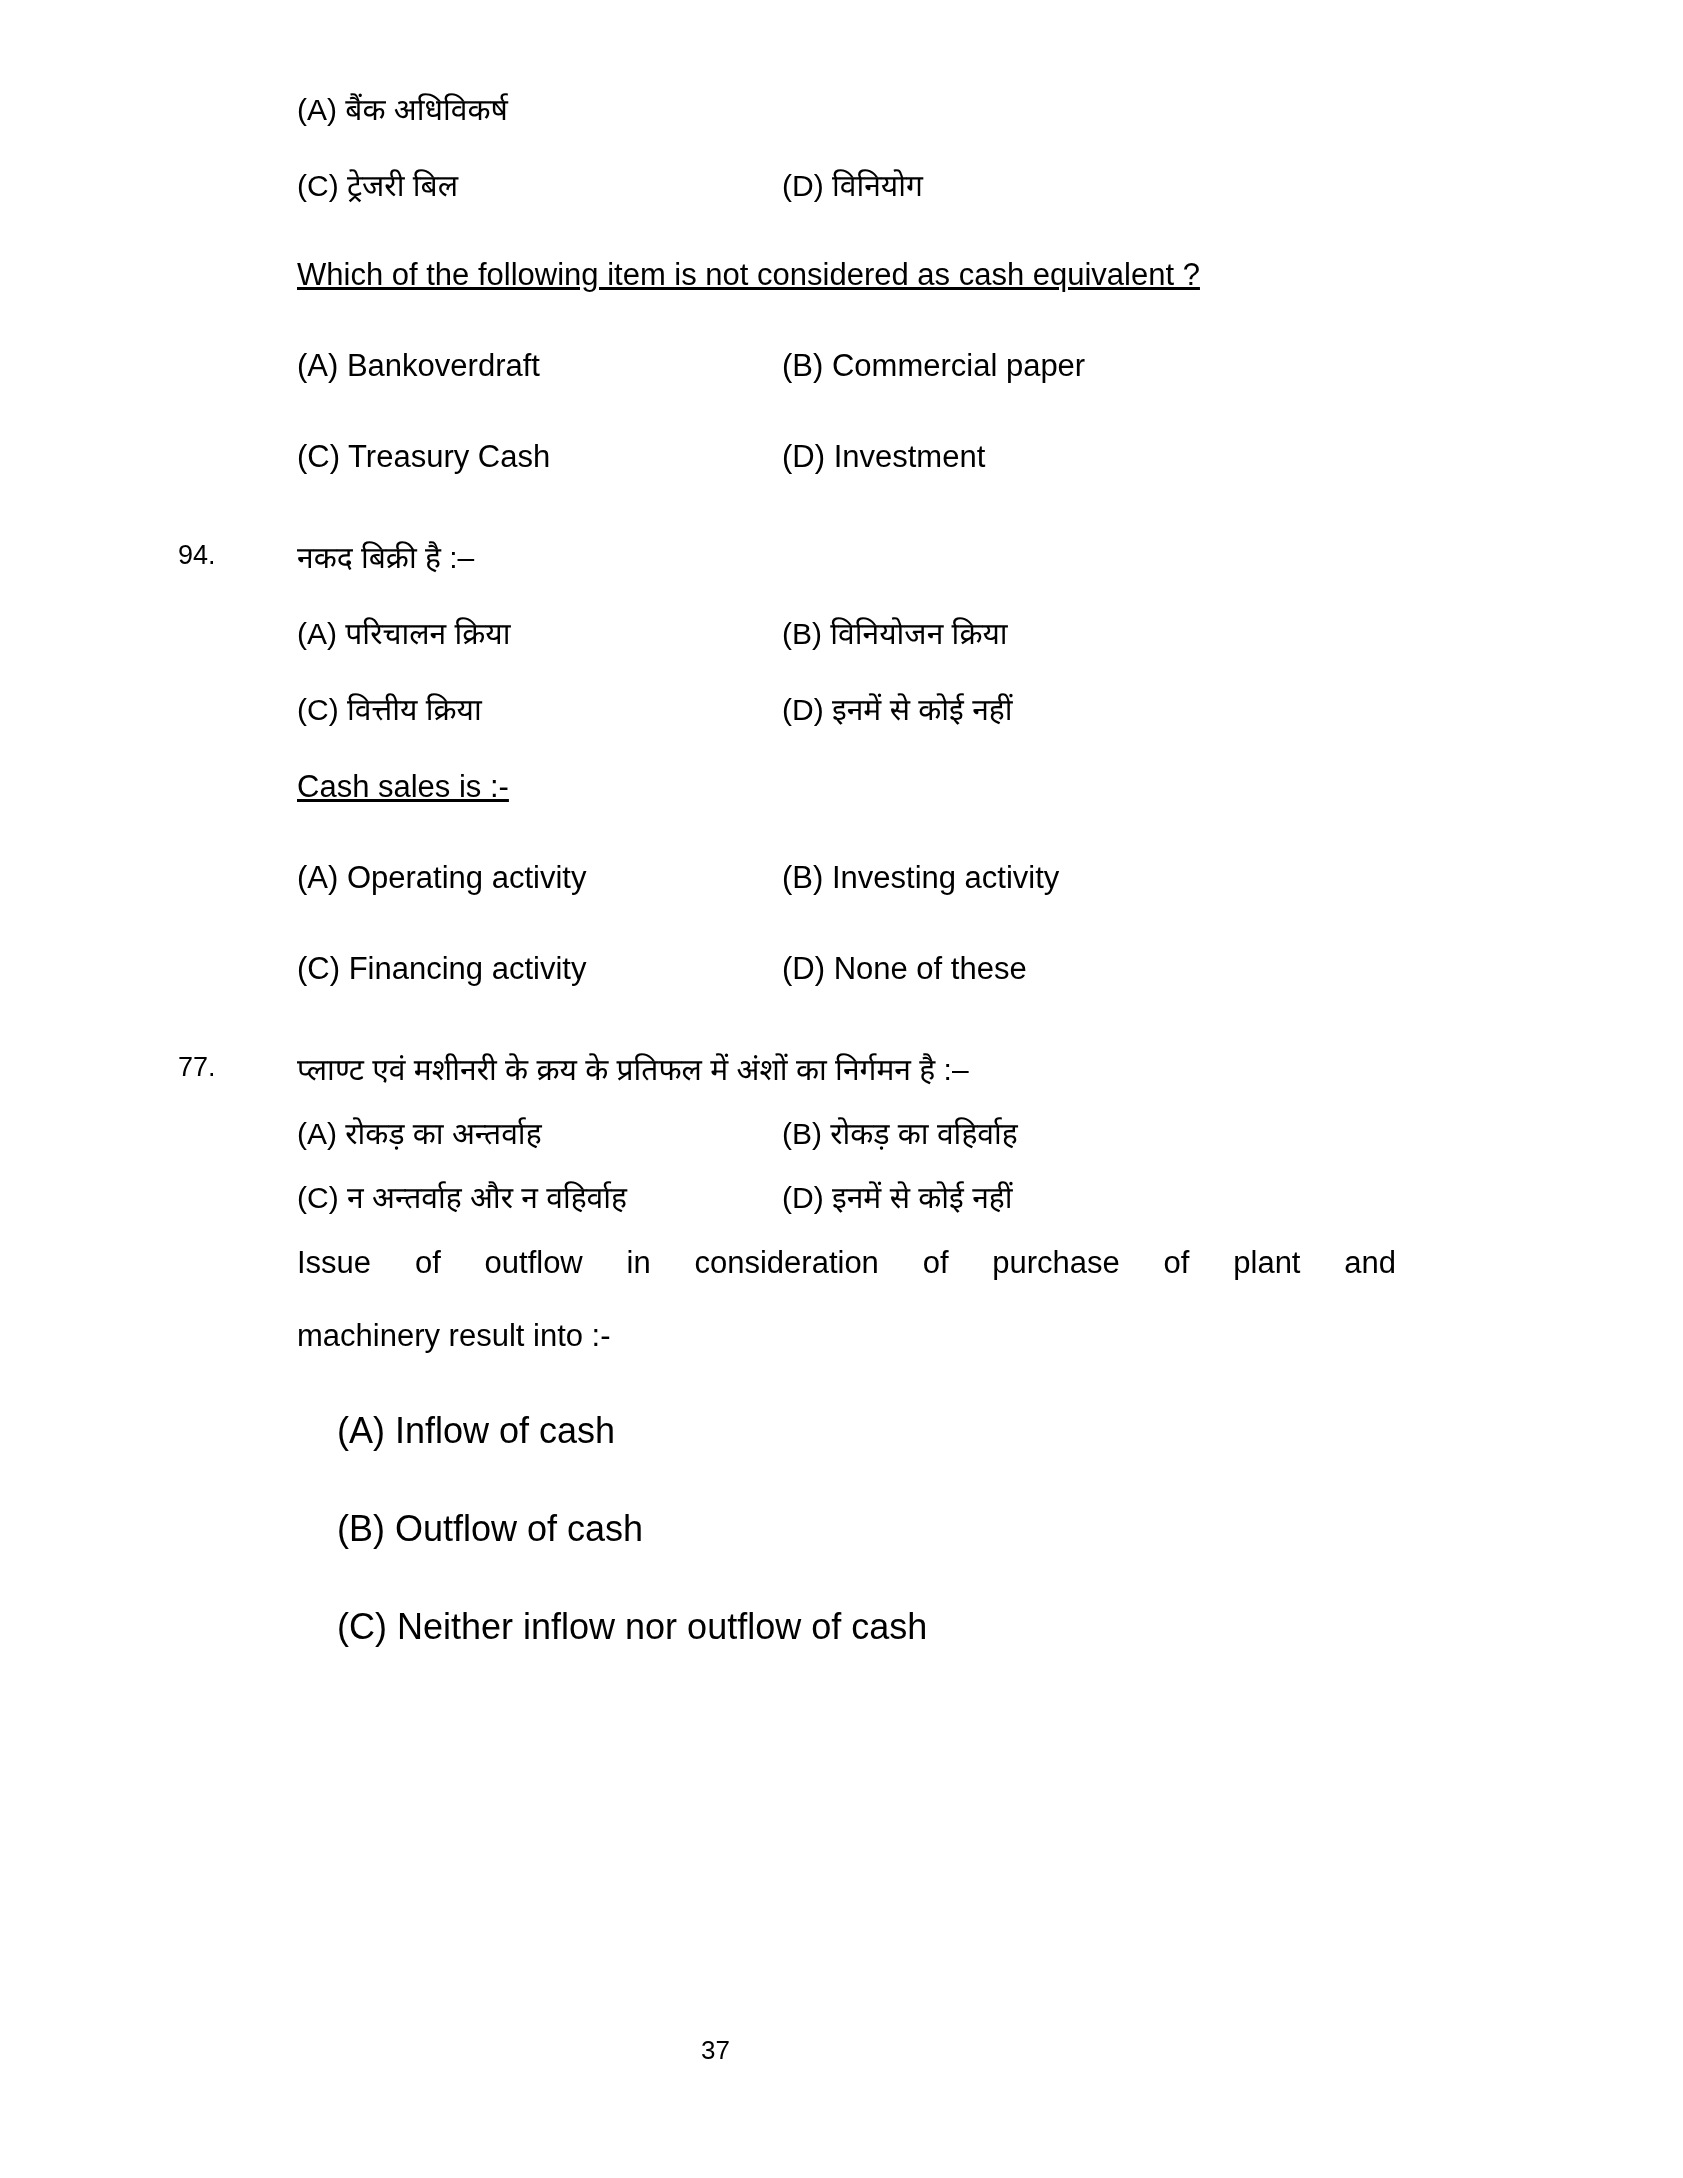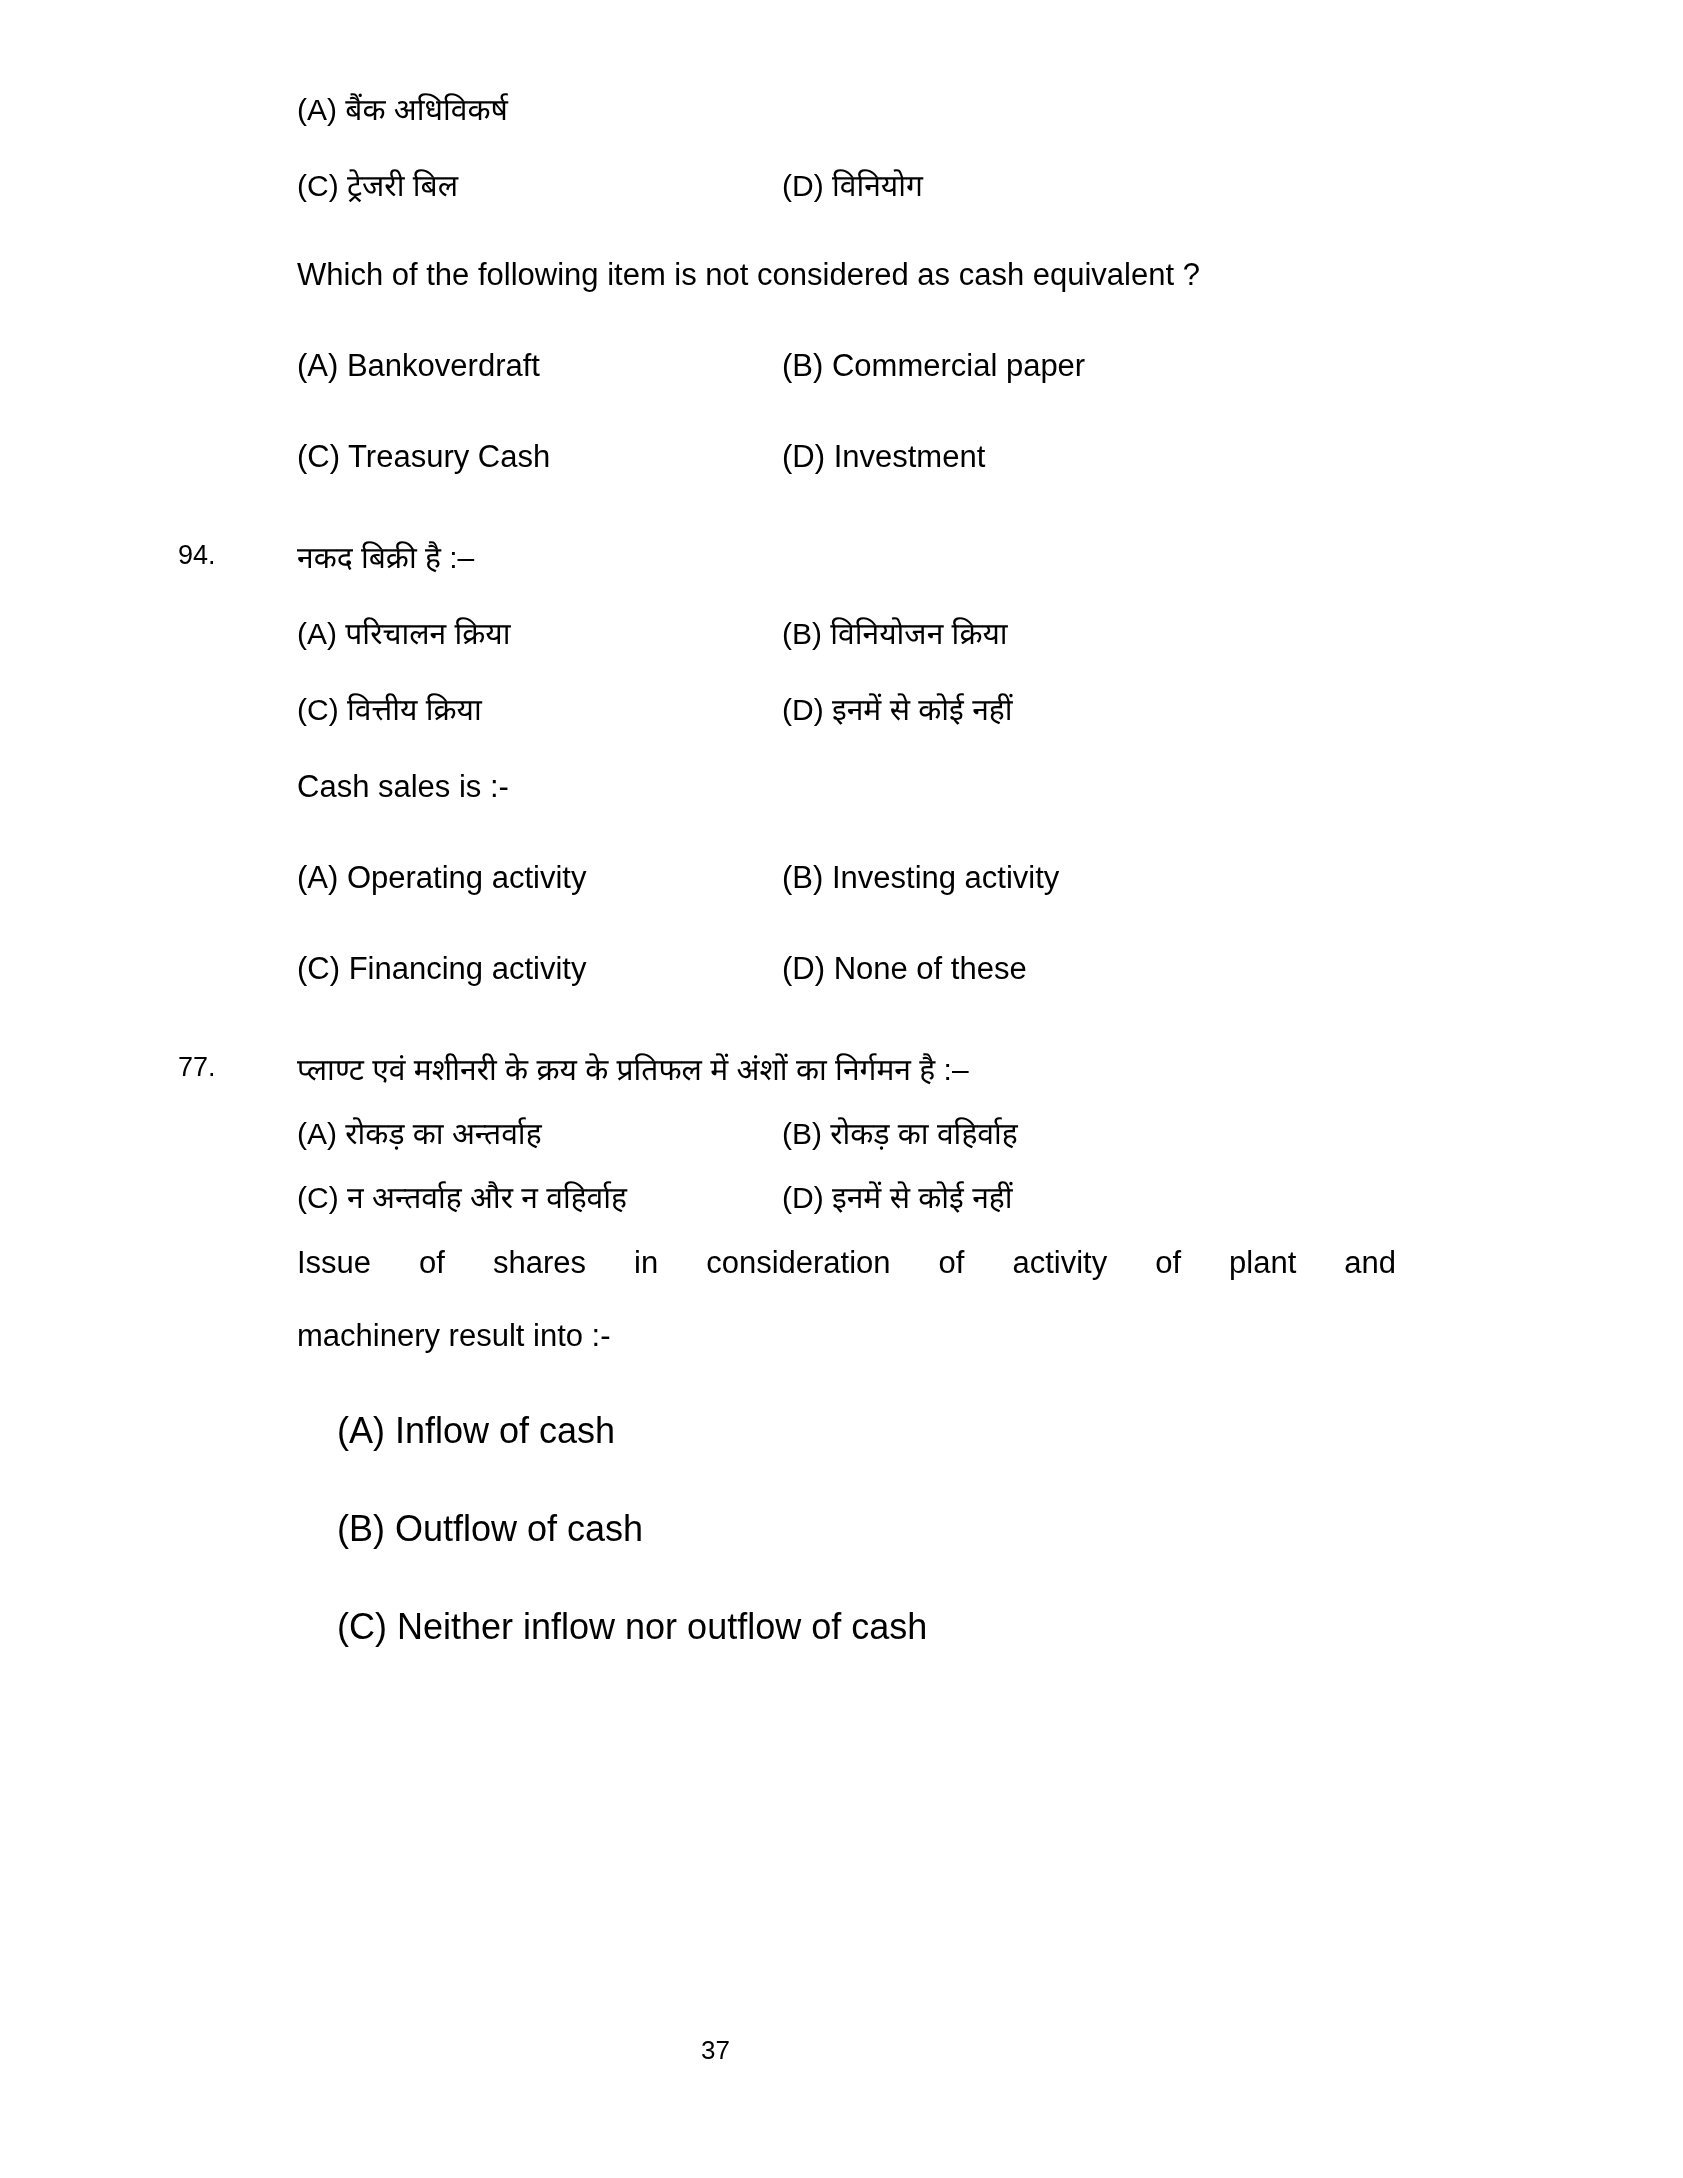--- a/index.html
+++ b/index.html
@@ -50,6 +50,7 @@
   .stem-en {
     font-size: 31px;
     line-height: 1.45;
+    text-decoration: underline;
   }
   .opts {
     display: flex;

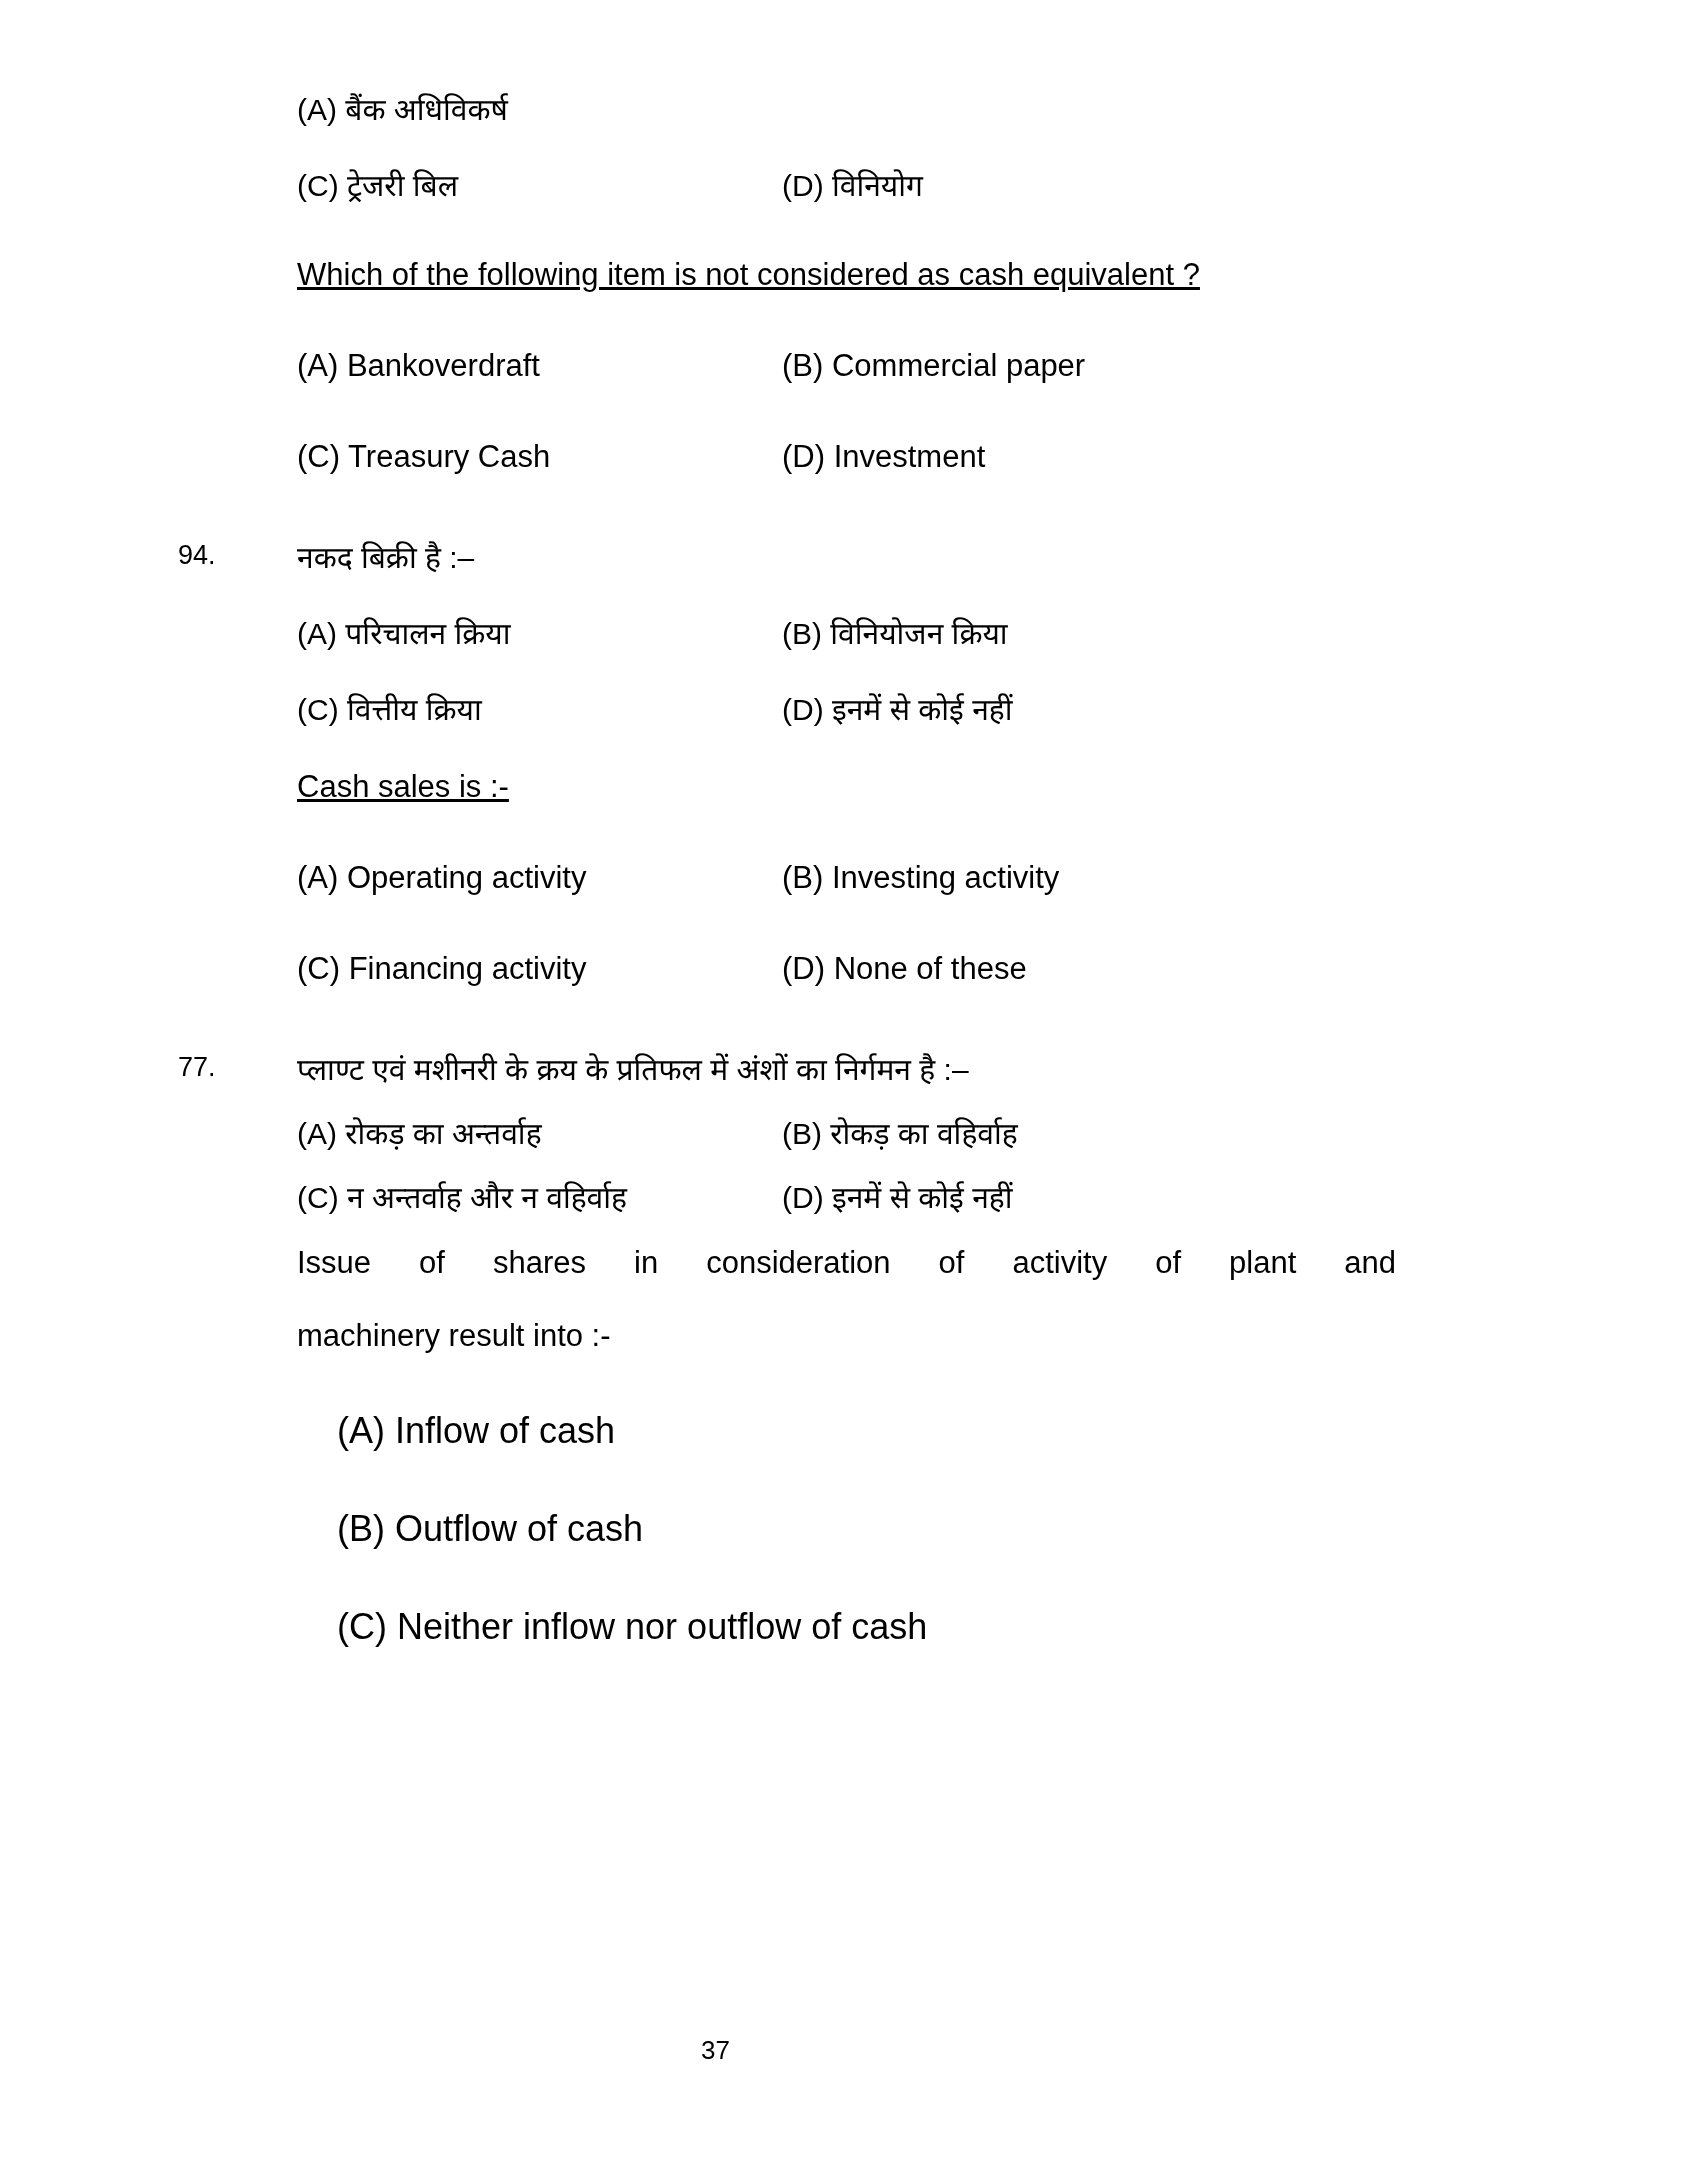--- a/index.html
+++ b/index.html
@@ -210,7 +210,7 @@
     <div class="gap-s"></div>
 
     <div class="justify">
-      <span class="justify-line" style="display:block; text-align:justify; text-align-last:justify;">Issue of shares in consideration of activity of plant and</span>
+      <span class="justify-line" style="display:block; text-align:justify; text-align-last:justify;">Issue of outflow in consideration of purchase of plant and</span>
       <span class="justify-line" style="display:block; margin-top:28px;">machinery result into :-</span>
     </div>
 

